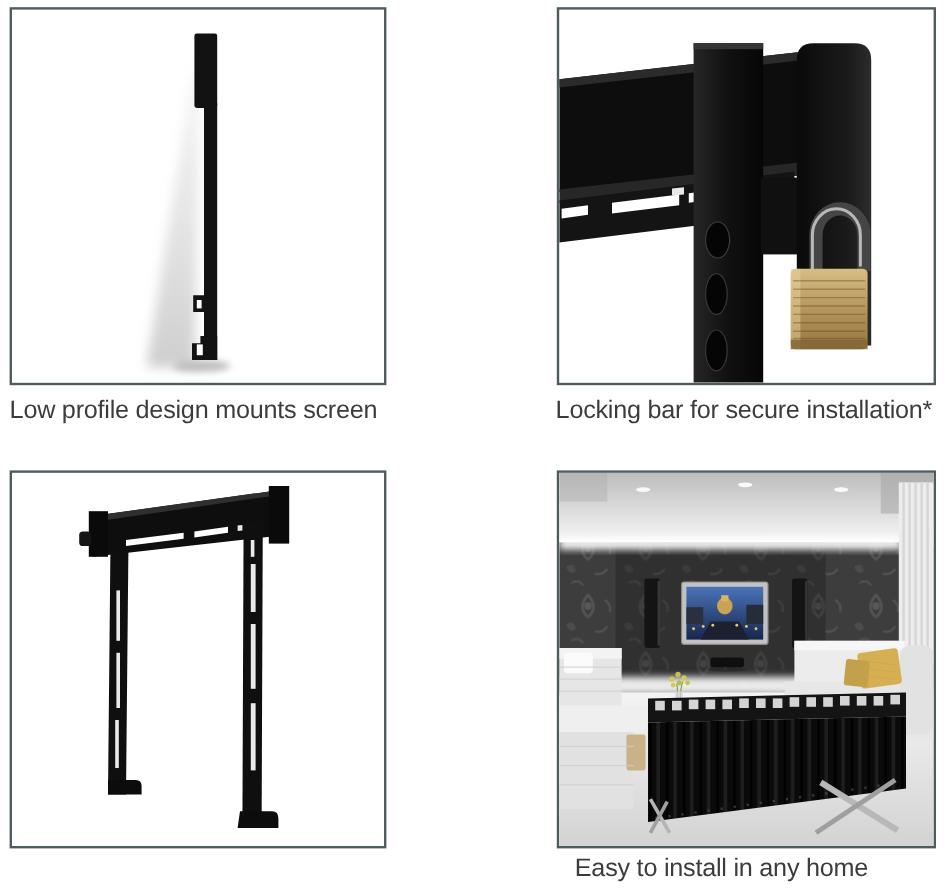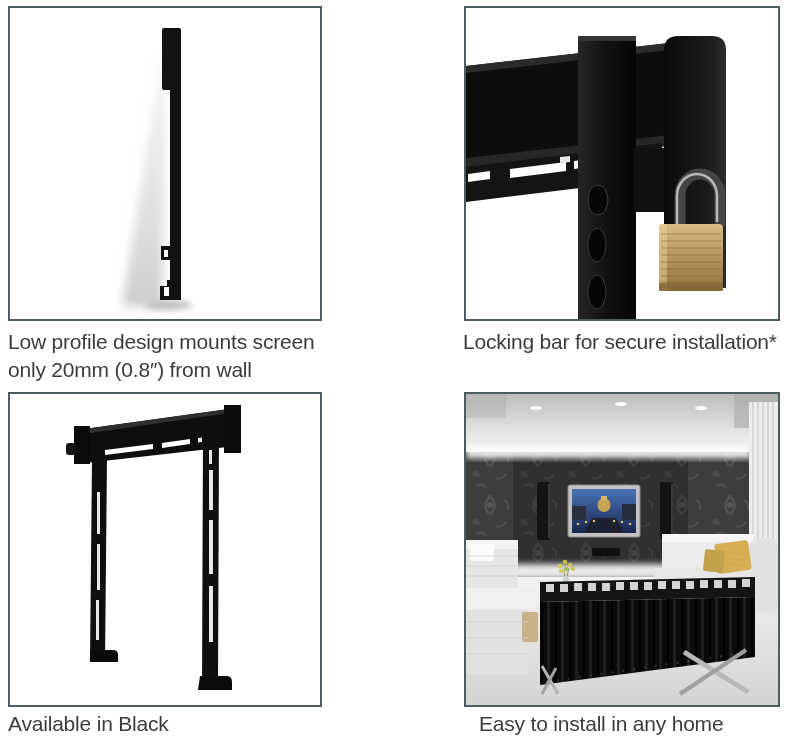--- a/index.html
+++ b/index.html
@@ -301,7 +301,6 @@
 
   <figcaption class="caption c1">
     <div>Low profile design mounts screen</div>
-    <div>only 20mm (0.8″) from wall</div>
   </figcaption>
 
   <figcaption class="caption c2">

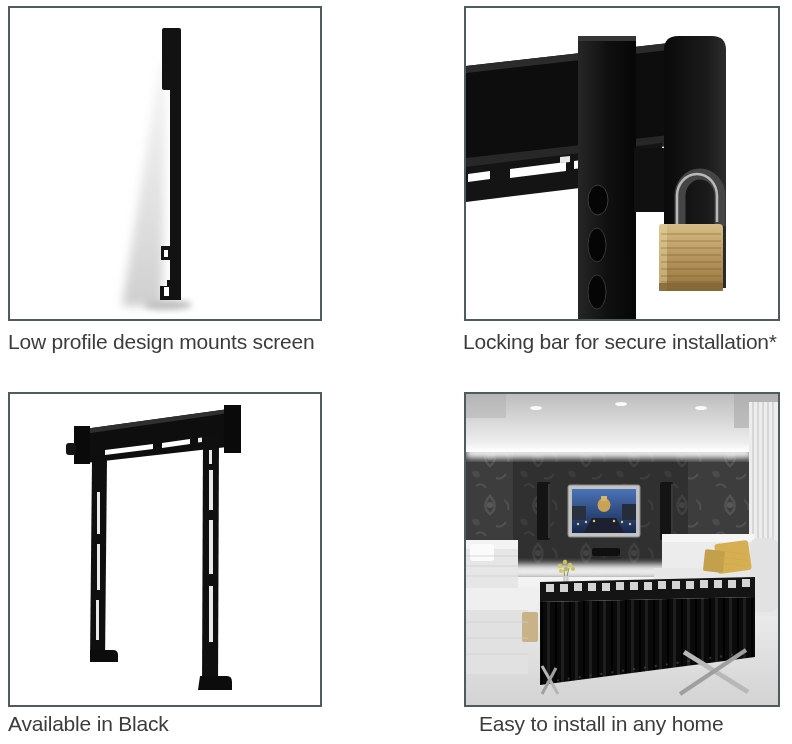--- a/index.html
+++ b/index.html
@@ -307,9 +307,6 @@
     <div>Locking bar for secure installation*</div>
   </figcaption>
 
-  <figcaption class="caption c3">
-    <div>Available in Black</div>
-  </figcaption>
 
   <figcaption class="caption c4">
     <div>Easy to install in any home</div>

